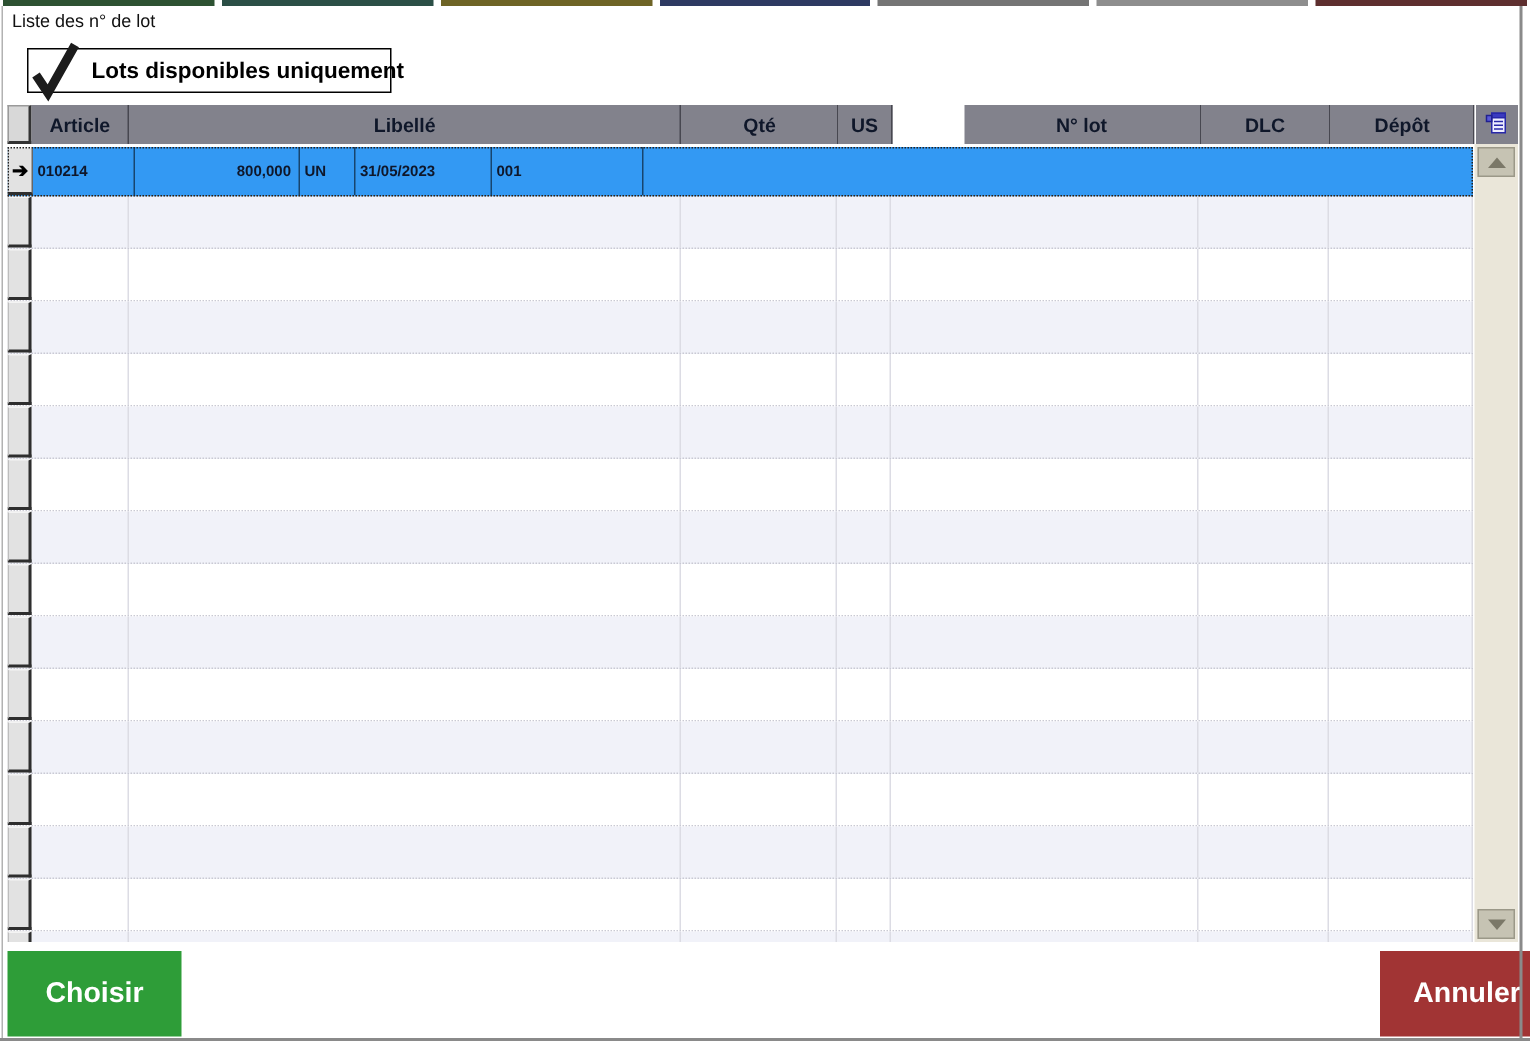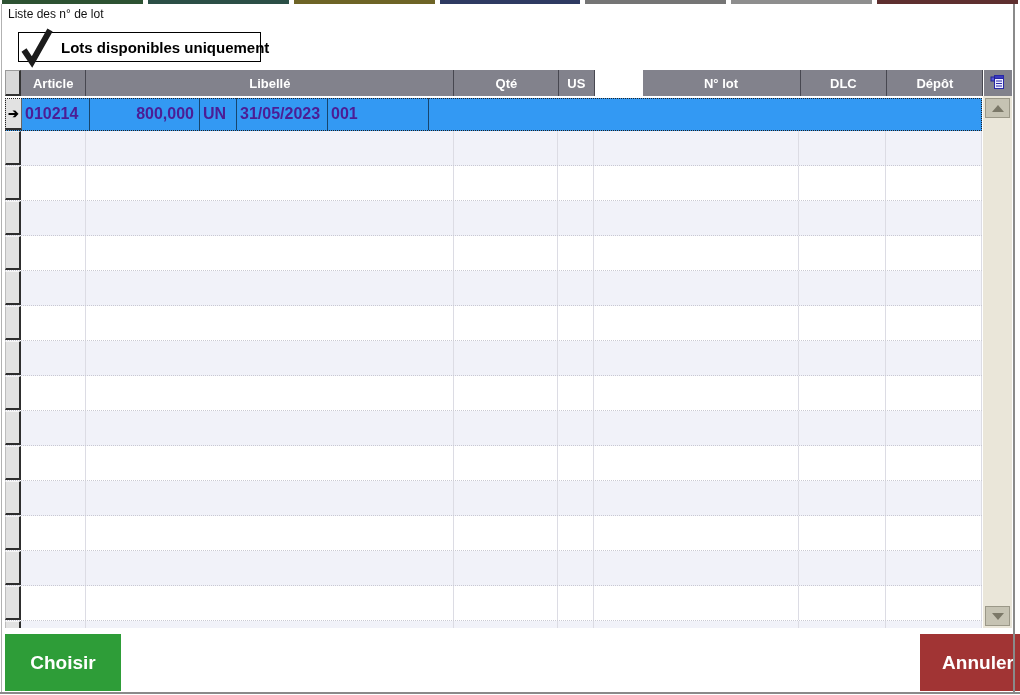--- a/index.html
+++ b/index.html
@@ -24,7 +24,7 @@
   
   .grid { position: absolute; left: 5px; top: 70px; width: 1007px; height: 558px; background: #fff; }
   .grid-header { display: flex; height: 26px; }
-  .hcell { background: #82828c; color: #ffffff; font-weight: bold; font-size: 13px;
+  .hcell { background: #82828c; color: #0f172a; font-weight: bold; font-size: 13px;
            display: flex; align-items: center; justify-content: center;
            border-right: 1px solid #474750; height: 26px; }
   .corner { background: #d8d8d8; border: 1px solid #9a9a9a; border-right: 2px solid #333;

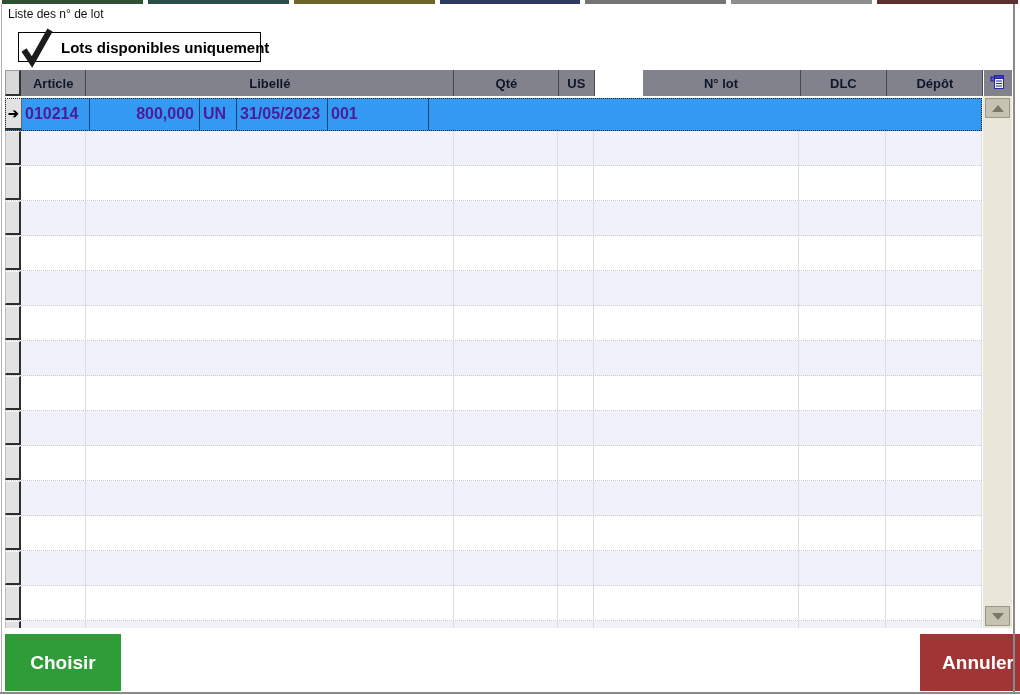--- a/index.html
+++ b/index.html
@@ -43,7 +43,7 @@
                        outline-offset: -1px; border-bottom: 1px dotted #c07840; }
   .cell { height: 100%; border-right: 1px solid #dcdce4; }
   .selected .cell { border-right: 1px solid rgba(0,0,0,0.55); display: flex; align-items: center;
-                    font-weight: bold; font-size: 16px; color: #4c1d95; padding-left: 3px;
+                    font-weight: bold; font-size: 10px; color: #0f172a; padding-left: 3px;
                     white-space: nowrap; overflow: hidden; }
   .selected .cell.num { justify-content: flex-end; padding-right: 5px; padding-left: 0; }
   .selector-cell { background: #e2e2e2; border-top: 1px solid #f4f4f4; border-left: 1px solid #bdbdbd;

